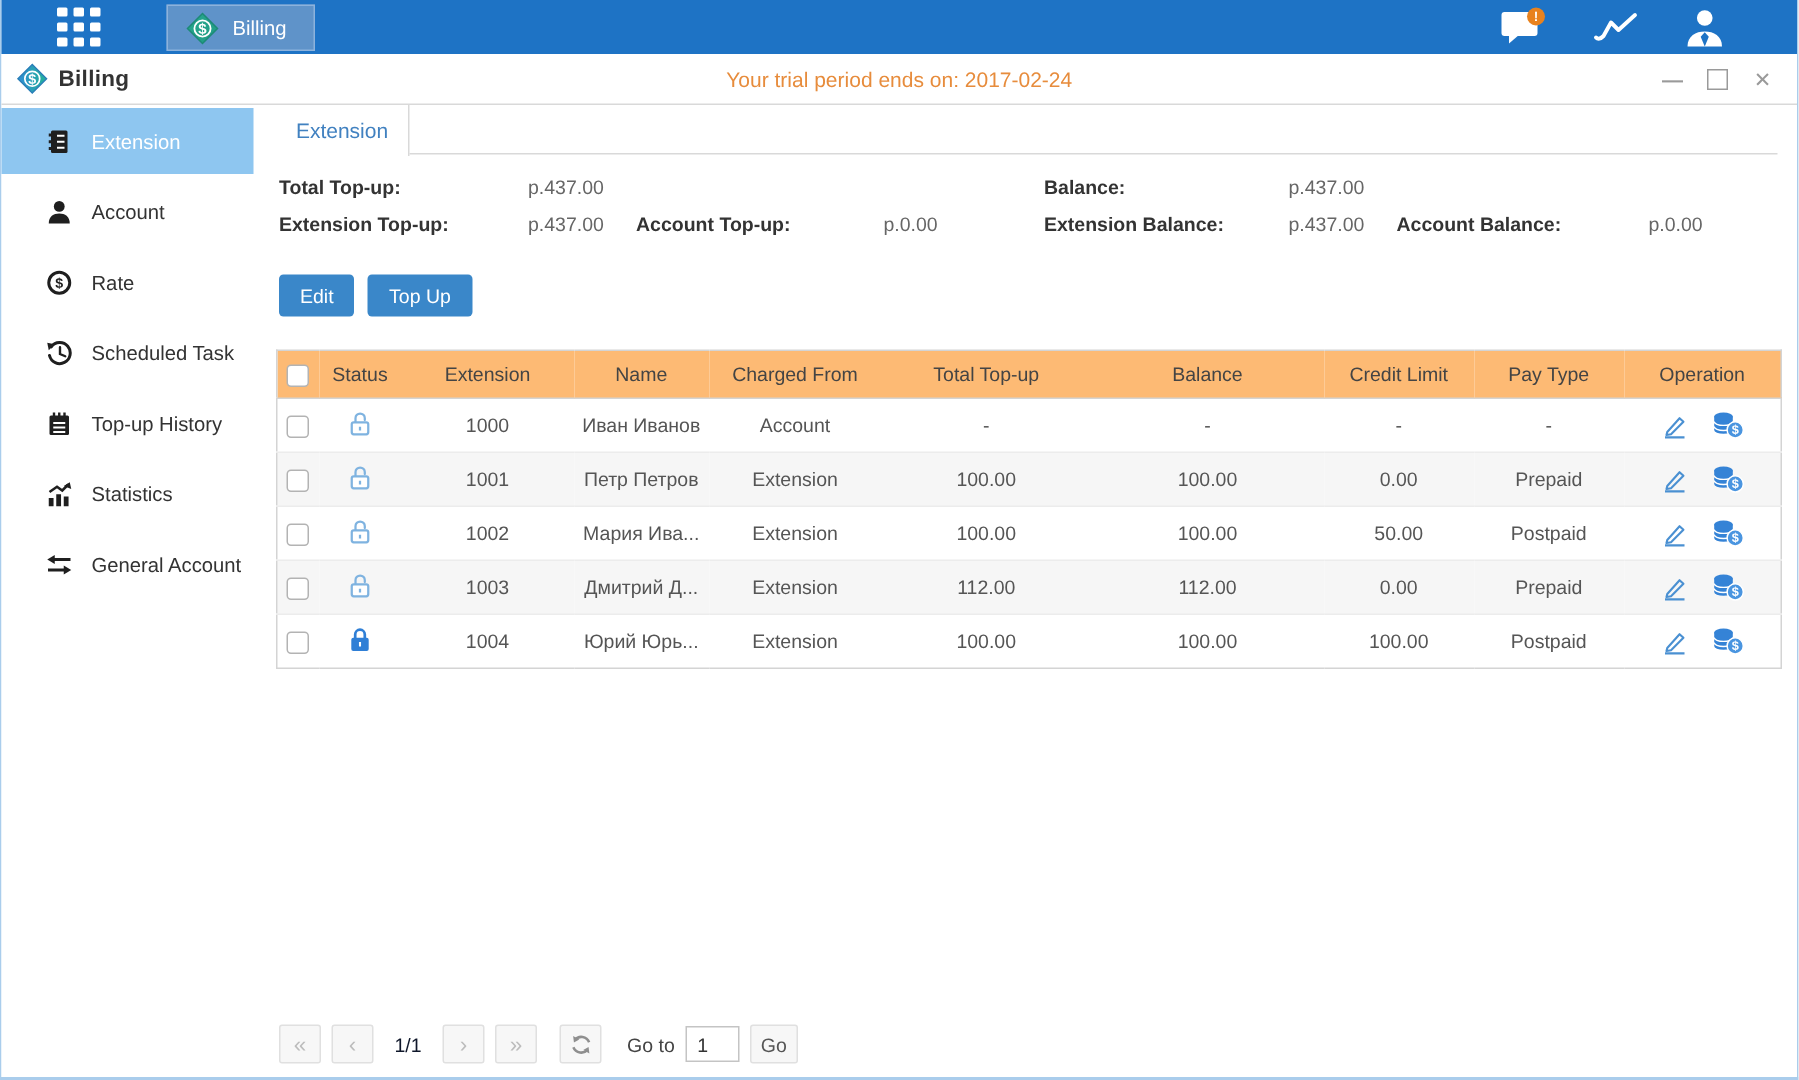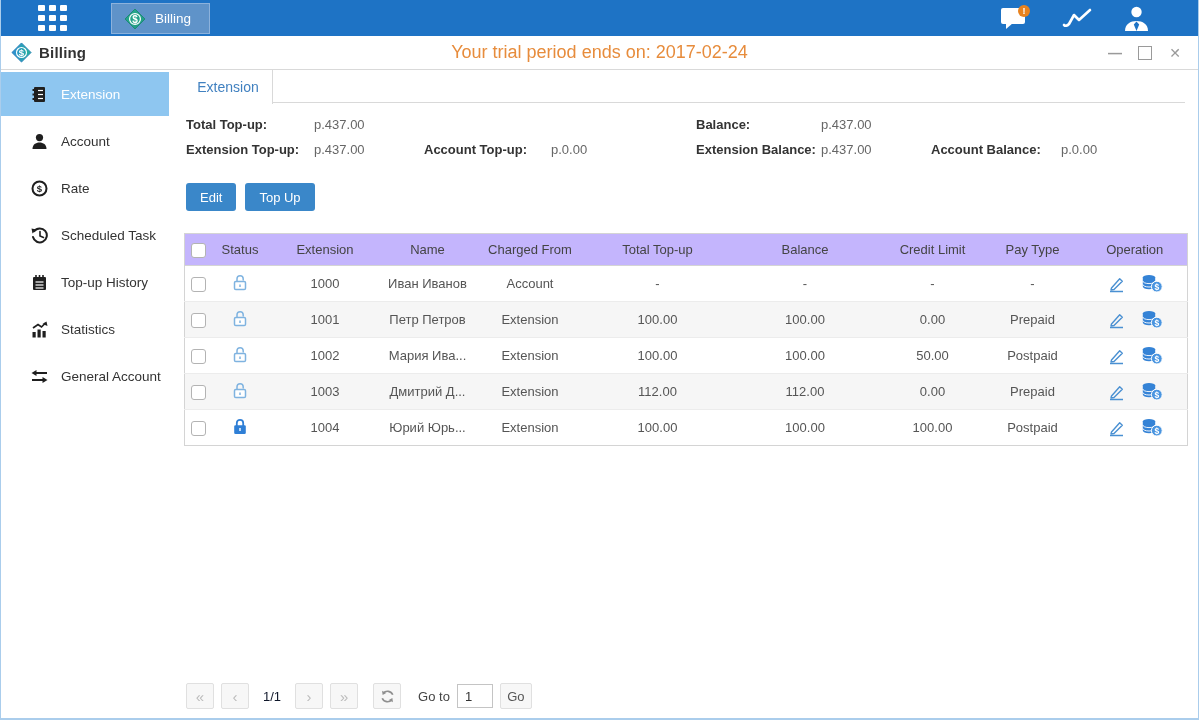--- a/index.html
+++ b/index.html
@@ -22,7 +22,7 @@
   .titlebar { height:34px; background:#fff; border-bottom:1px solid #d9d9d9; display:flex; align-items:center; position:relative; }
   .title-left { display:flex; align-items:center; gap:7px; margin-left:10px; z-index:2; }
   .title-left b { font-size:15px; color:#333; letter-spacing:.2px; }
-  .trial-msg { position:absolute; left:0; right:0; text-align:center; color:#e78c3c; font-size:18px; pointer-events:none; }
+  .trial-msg { position:absolute; left:0; right:0; text-align:center; color:#e78c3c; font-size:14px; pointer-events:none; }
   .win-controls { margin-left:auto; display:flex; align-items:center; gap:16px; margin-right:16px; z-index:2; color:#9a9a9a; }
   .win-controls .wc { width:14px; height:14px; display:flex; align-items:center; justify-content:center; font-size:14px; cursor:pointer; line-height:1; }
   .wc-min { font-weight:bold; letter-spacing:0; }

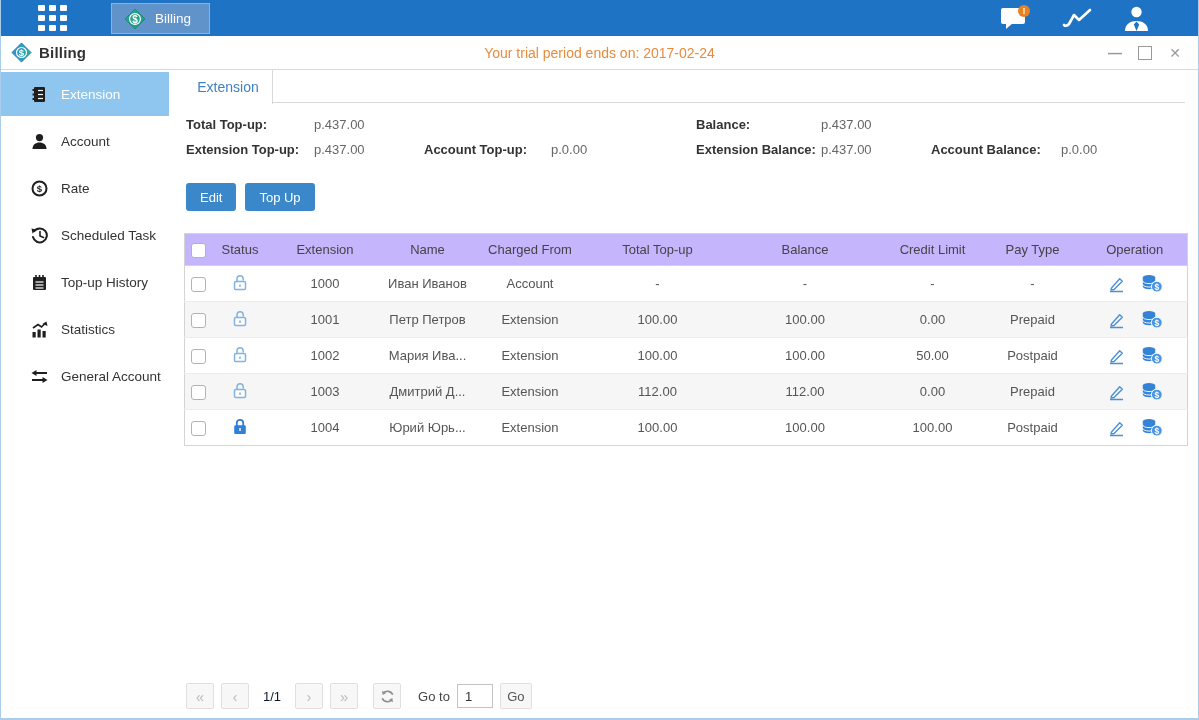--- a/index.html
+++ b/index.html
@@ -47,7 +47,7 @@
   .summary { display:grid; grid-template-columns:128px 110px 127px 145px 125px 110px 130px auto;
              row-gap:10px; padding:14px 0 0 2px; font-size:13px; }
   .summary .lab { font-weight:bold; color:#333; }
-  .summary .val { color:#666; }
+  .summary .val { color:#666;margin-left:38px; }
 
   .actions { display:flex; gap:9px; margin:26px 0 0 2px; }
   .btn-primary { background:#3a87c9; border:none; border-radius:3px; color:#fff; font-size:13px;

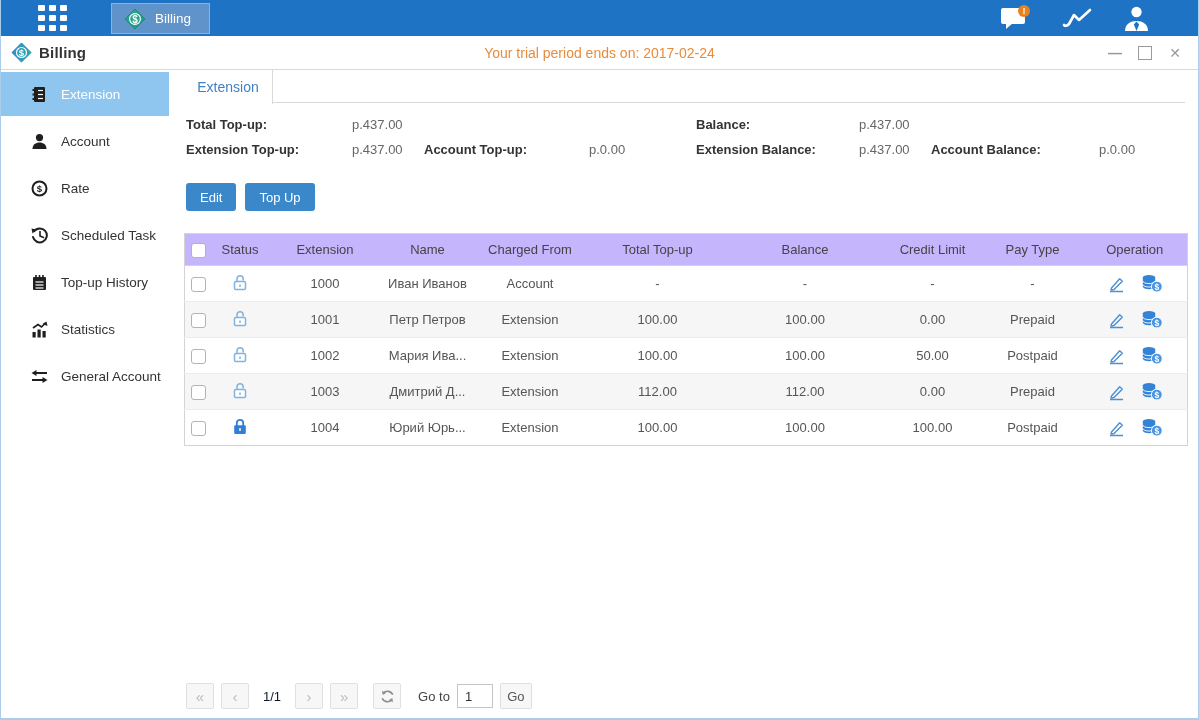--- a/index.html
+++ b/index.html
@@ -57,7 +57,7 @@
   .grid-wrap { margin-top:22px; }
   table.grid { width:100%; border-collapse:collapse; table-layout:fixed; font-size:13px; color:#555;
                border:1px solid #d4d4d4; }
-  table.grid th { height:32px; font-weight:normal; color:#444; text-align:center; border-bottom:1px solid #d4d4d4; background:#c4b5fd; }
+  table.grid th { height:32px; font-weight:normal; color:#444; text-align:center; border-bottom:1px solid #d4d4d4; background:#fdba74; }
   table.grid td { height:35px; text-align:center; border-top:1px solid #ececec; }
   table.grid tbody tr:first-child td { border-top:none; }
   table.grid tbody tr:nth-child(even) td { background:#f6f6f6; }

